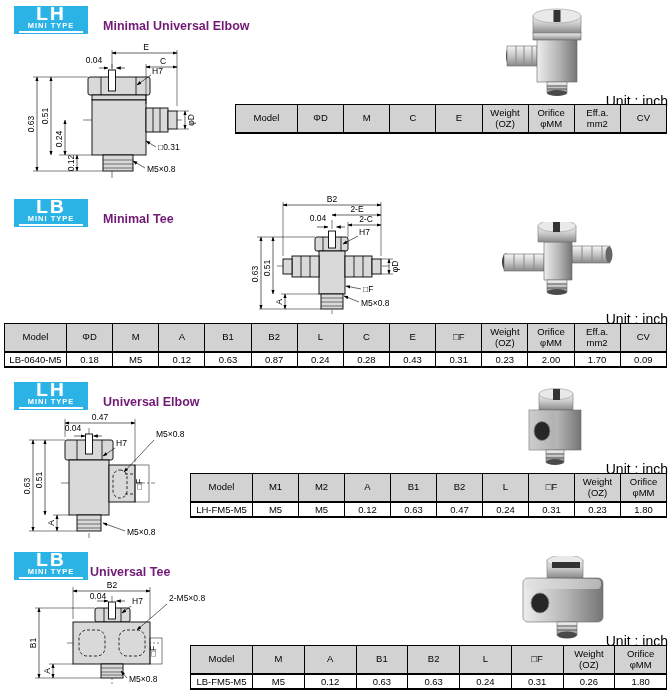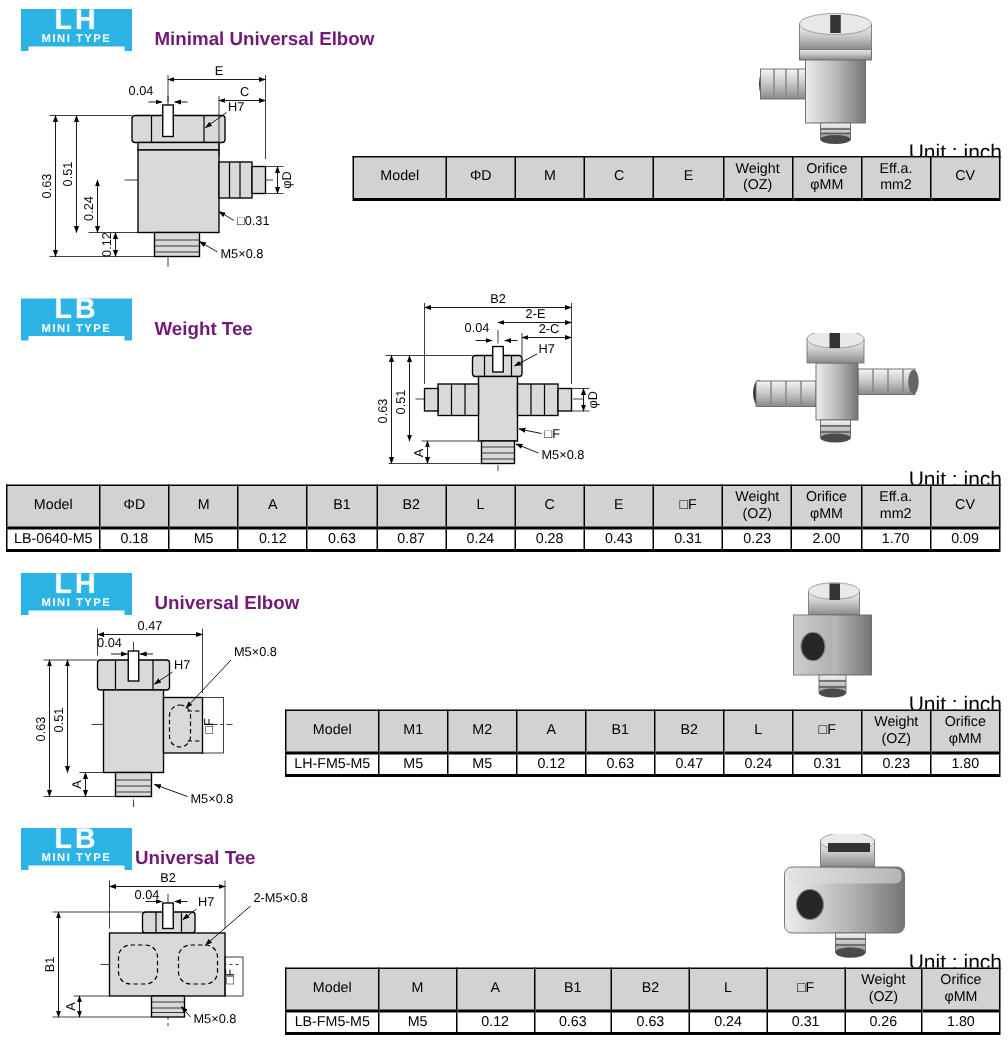--- a/index.html
+++ b/index.html
@@ -12,7 +12,7 @@
   .badge-code{font-size:19px;font-weight:bold;line-height:16px;letter-spacing:2px;
               text-shadow:0 0 1px #9fe0f6;}
   .badge-type{font-size:7.5px;font-weight:bold;letter-spacing:1px;line-height:8px;
-              margin:0 5px;border-bottom:6px solid #ffffff;padding-bottom:1px;}
+              margin:0 5px;border-bottom:2px solid #ffffff;padding-bottom:1px;}
 
   .sec-title{position:absolute;font-size:12.5px;font-weight:bold;color:#701a75;}
 

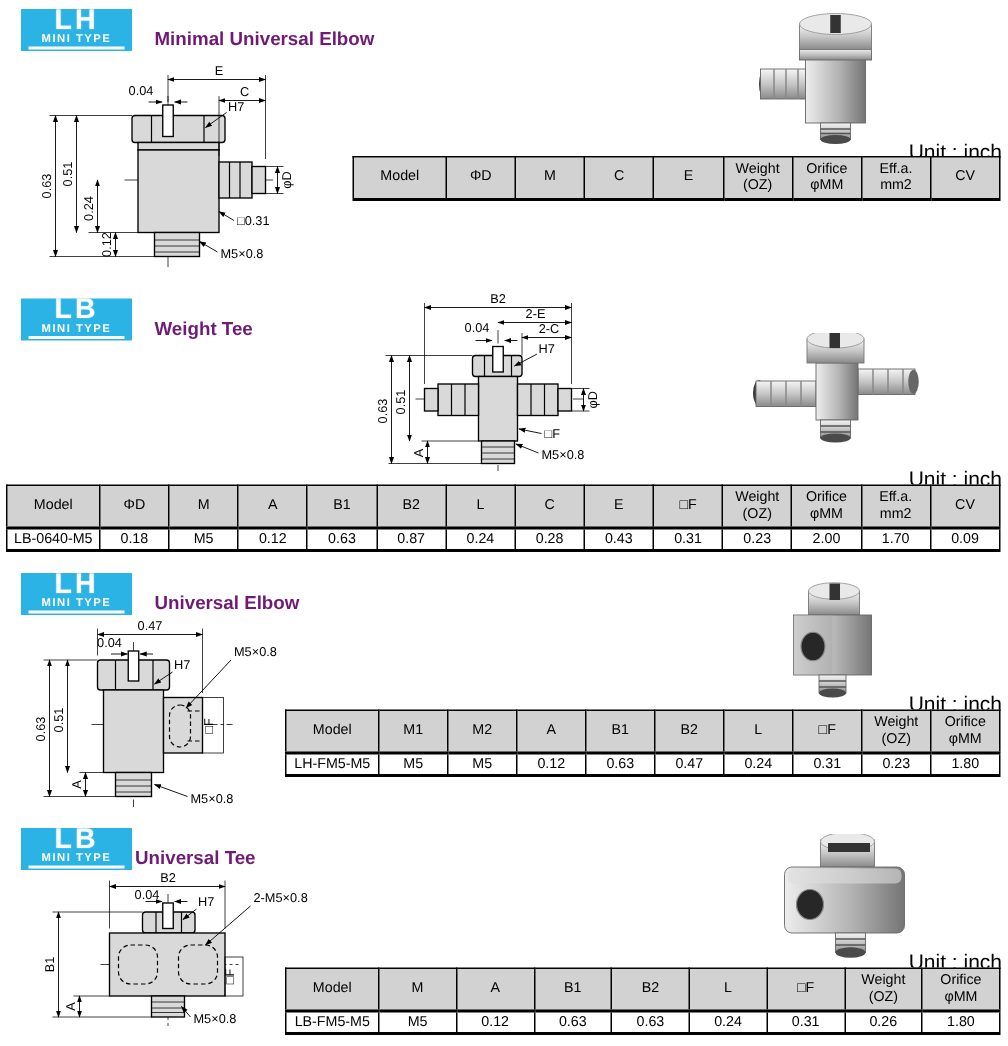--- a/index.html
+++ b/index.html
@@ -181,7 +181,7 @@
     <div class="badge-code">LB</div>
     <div class="badge-type">MINI TYPE</div>
   </div>
-  <div class="sec-title" style="left:103px;top:212px;">Weight Tee</div>
+  <div class="sec-title" style="left:103px;top:212px;">Minimal Tee</div>
 
   <svg class="draw" style="left:235px;top:194px;" width="230" height="122" viewBox="0 0 230 122">
     <g>

